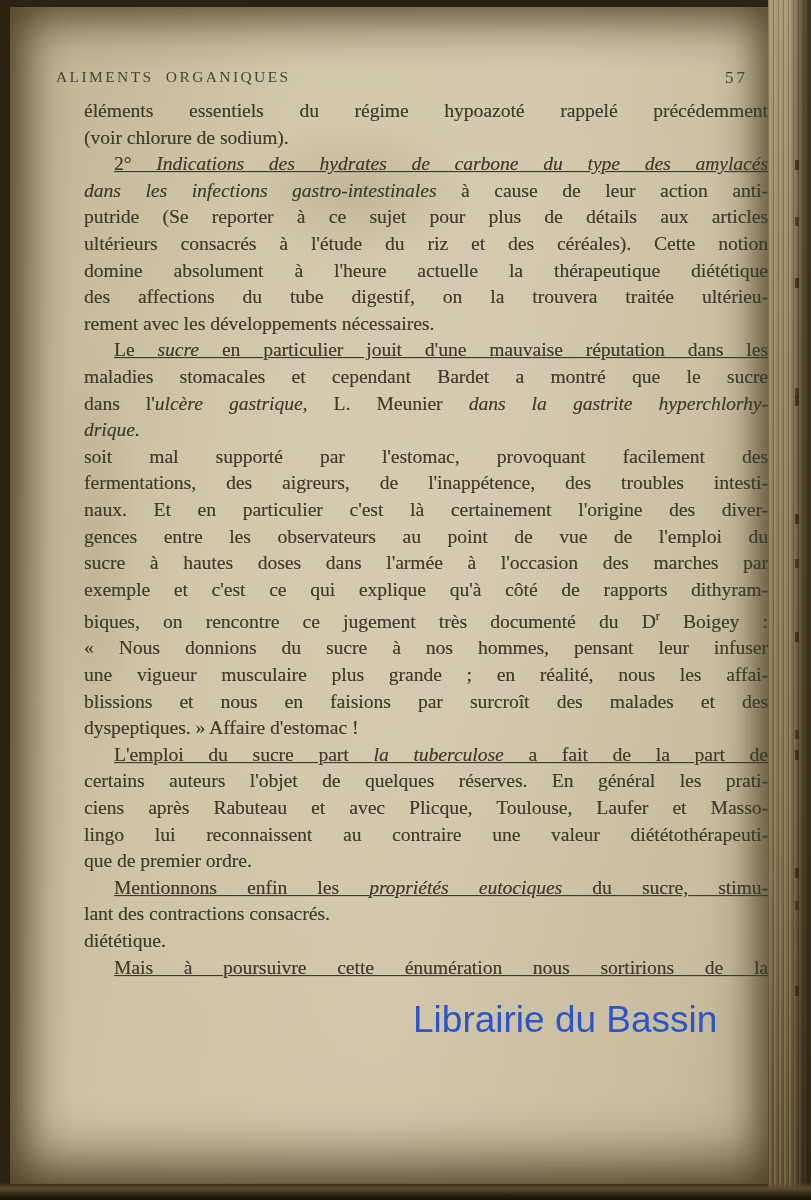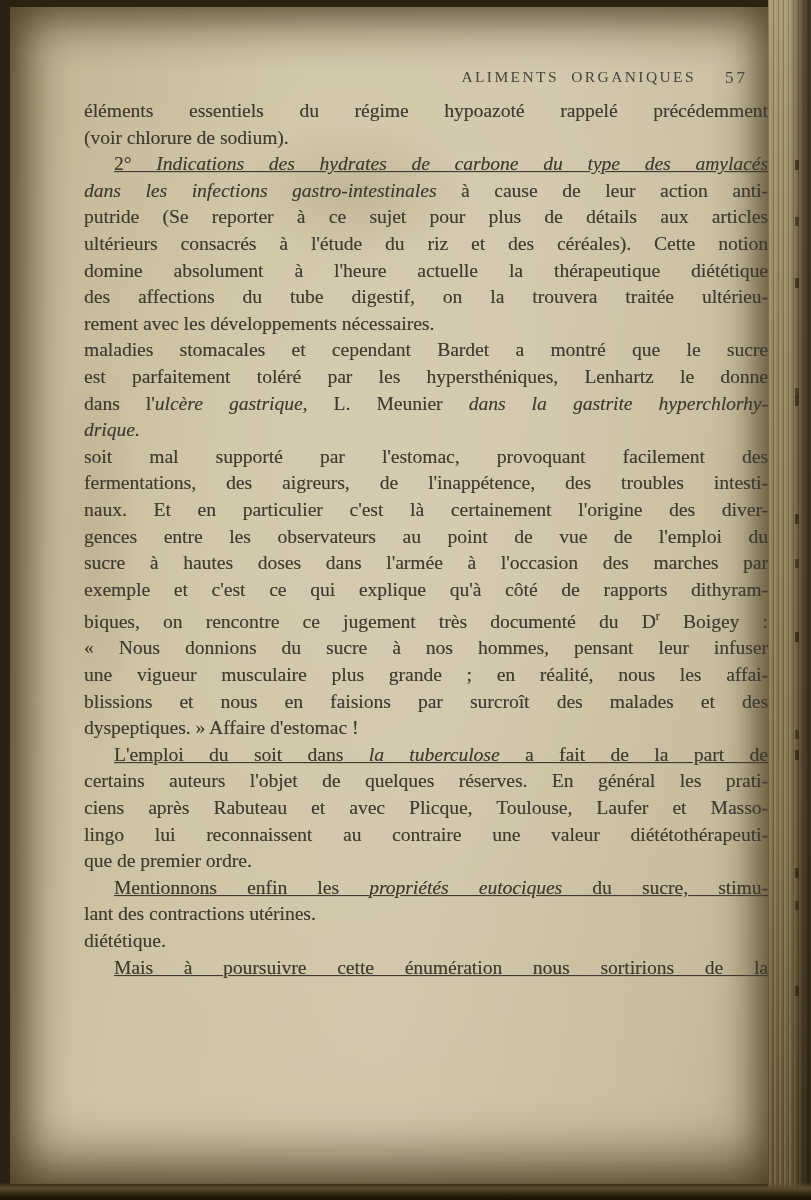--- a/index.html
+++ b/index.html
@@ -41,8 +41,8 @@
     color: #49443a;
   }
   .htitle {
-    position: absolute; left: 0; right: 44px;
-    text-align: right;
+    position: absolute; left: 0; right: 61px;
+    text-align: left;
     font-size: 15.5px;
     letter-spacing: 2.4px;
     word-spacing: 6px;

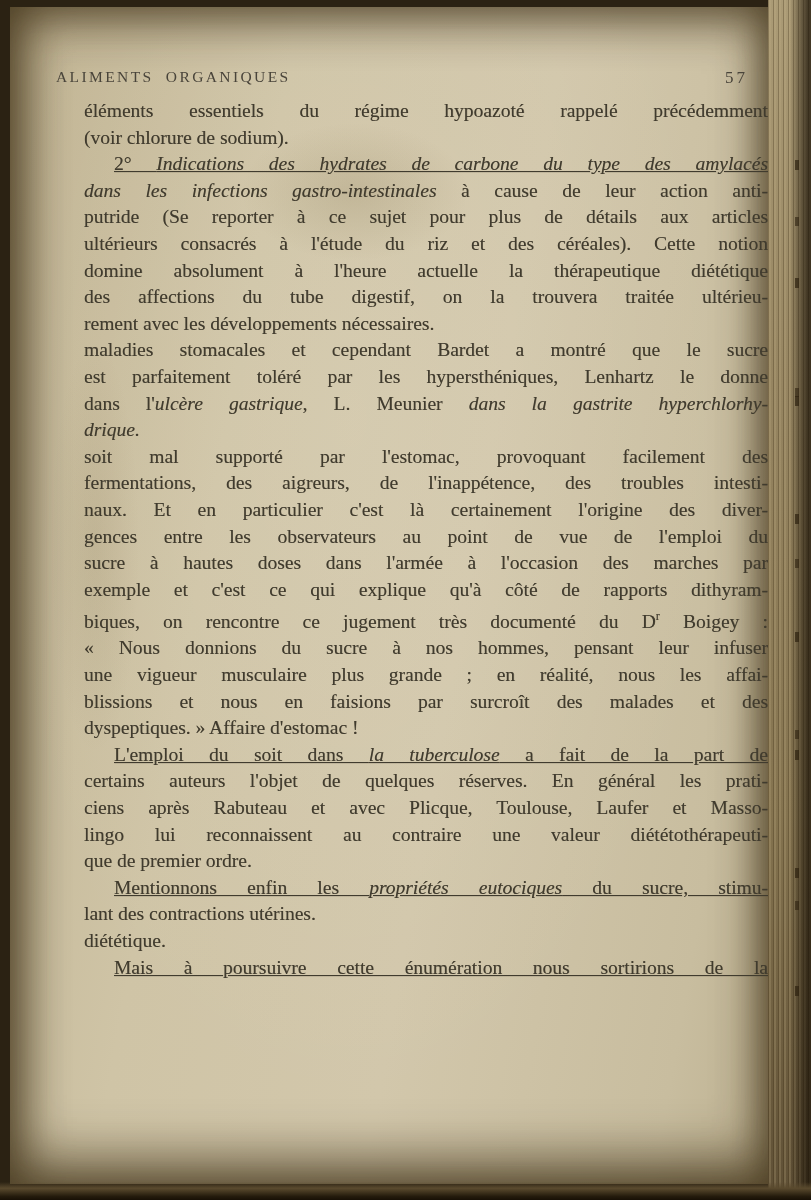--- a/index.html
+++ b/index.html
@@ -119,6 +119,7 @@
         <div class="line just"><span>domine absolument à l'heure actuelle la thérapeutique diététique</span></div>
         <div class="line just"><span>des affections du tube digestif, on la trouvera traitée ultérieu-</span></div>
         <div class="line"><span>rement avec les développements nécessaires.</span></div>
+        <div class="line indent just"><span>Le </span><span class="it">sucre</span><span> en particulier jouit d'une mauvaise réputation dans les</span></div>
         <div class="line just"><span>maladies stomacales et cependant Bardet a montré que le sucre</span></div>
         <div class="line just"><span>est parfaitement toléré par les hypersthéniques, Lenhartz le donne</span></div>
         <div class="line just"><span>dans l'</span><span class="it">ulcère gastrique</span><span>, L. Meunier </span><span class="it">dans la gastrite hyperchlorhy-</span></div>

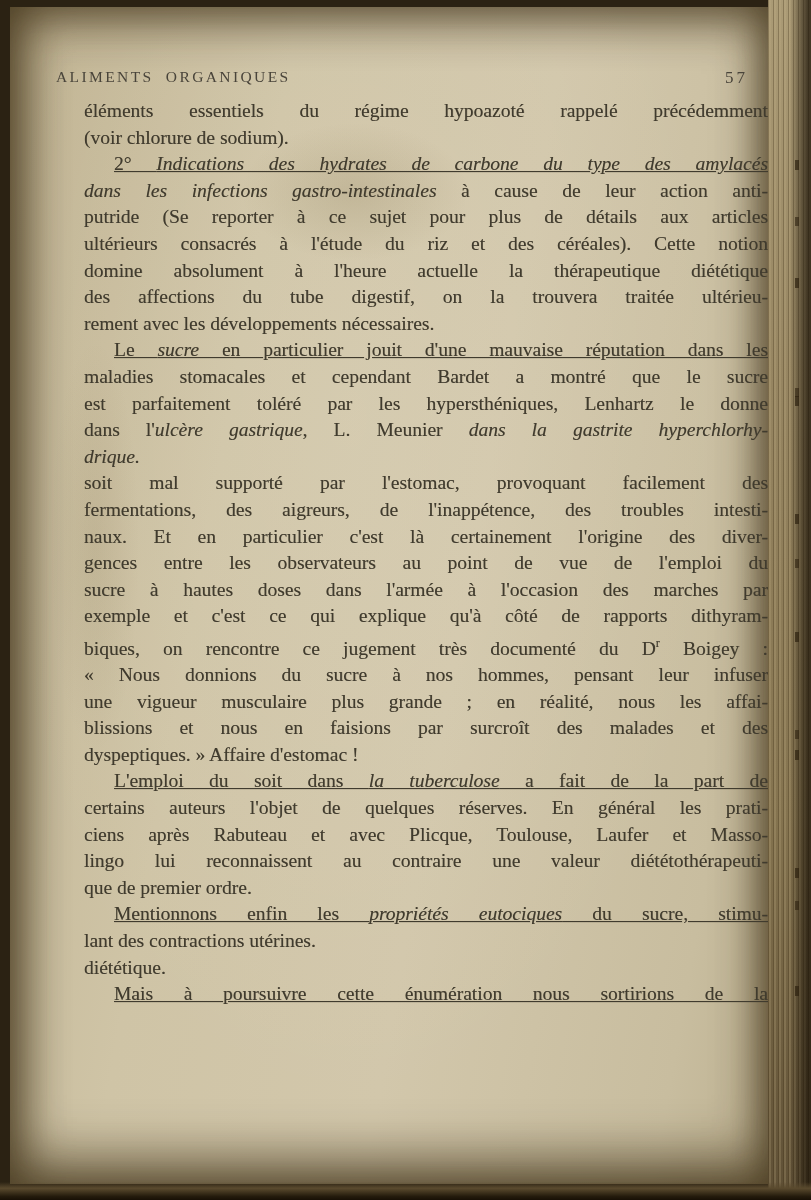--- a/index.html
+++ b/index.html
@@ -121,7 +121,6 @@
         <div class="line"><span>rement avec les développements nécessaires.</span></div>
         <div class="line indent just"><span>Le </span><span class="it">sucre</span><span> en particulier jouit d'une mauvaise réputation dans les</span></div>
         <div class="line just"><span>maladies stomacales et cependant Bardet a montré que le sucre</span></div>
-        <div class="line just"><span>est parfaitement toléré par les hypersthéniques, Lenhartz le donne</span></div>
         <div class="line just"><span>dans l'</span><span class="it">ulcère gastrique</span><span>, L. Meunier </span><span class="it">dans la gastrite hyperchlorhy-</span></div>
         <div class="line"><span class="it">drique.</span></div>
         <div class="line just"><span>soit mal supporté par l'estomac, provoquant facilement des</span></div>

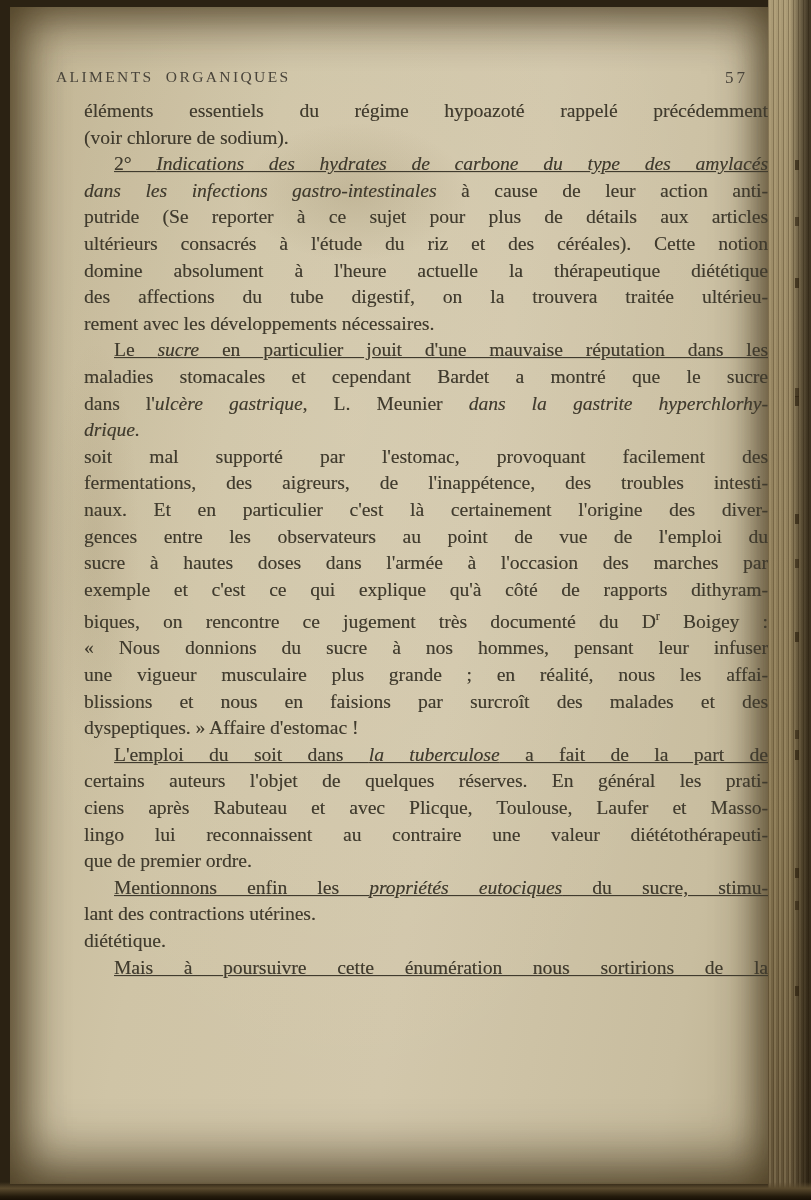--- a/index.html
+++ b/index.html
@@ -134,7 +134,7 @@
         <div class="line just"><span>une vigueur musculaire plus grande ; en réalité, nous les affai-</span></div>
         <div class="line just"><span>blissions et nous en faisions par surcroît des malades et des</span></div>
         <div class="line"><span>dyspeptiques. » Affaire d'estomac !</span></div>
-        <div class="line indent just"><span>L'emploi du soit dans </span><span class="it">la tuberculose</span><span> a fait de la part de</span></div>
+        <div class="line indent just"><span>L'emploi du sucre part </span><span class="it">la tuberculose</span><span> a fait de la part de</span></div>
         <div class="line just"><span>certains auteurs l'objet de quelques réserves. En général les prati-</span></div>
         <div class="line just"><span>ciens après Rabuteau et avec Plicque, Toulouse, Laufer et Masso-</span></div>
         <div class="line just"><span>lingo lui reconnaissent au contraire une valeur diététothérapeuti-</span></div>

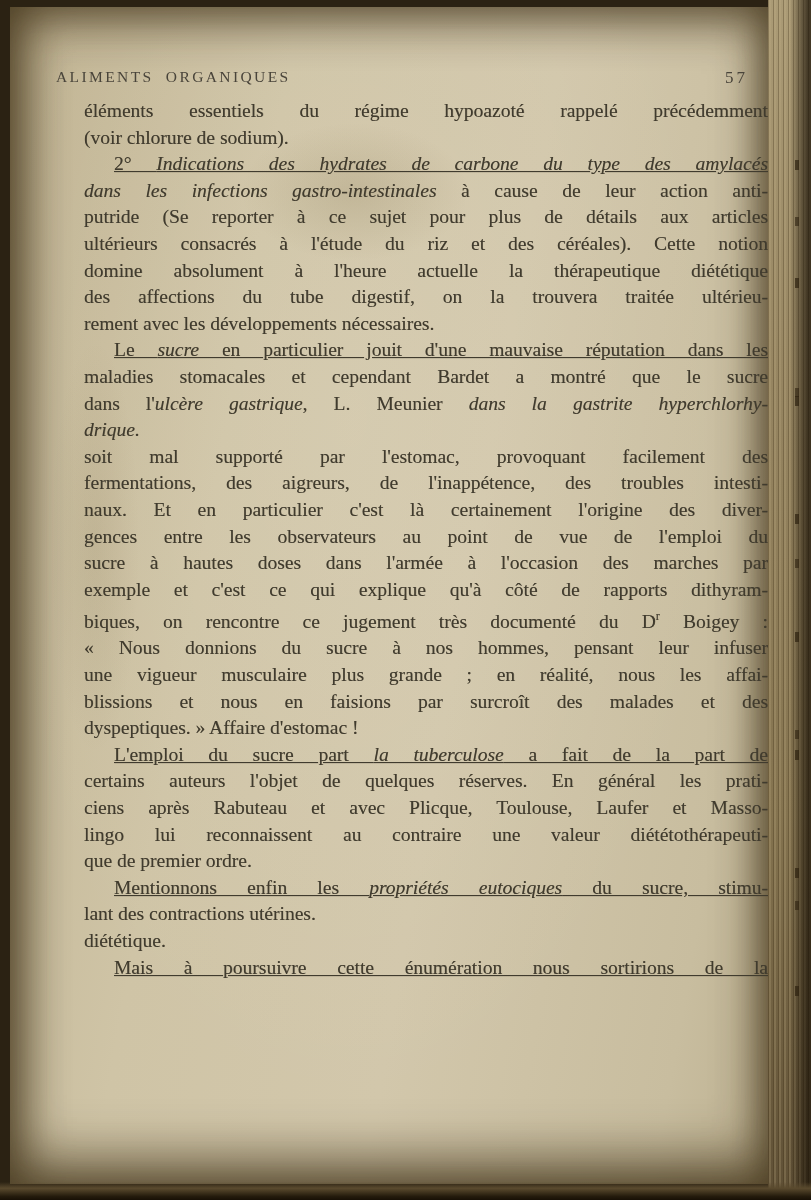--- a/index.html
+++ b/index.html
@@ -140,7 +140,7 @@
         <div class="line just"><span>lingo lui reconnaissent au contraire une valeur diététothérapeuti-</span></div>
         <div class="line"><span>que de premier ordre.</span></div>
         <div class="line indent just"><span>Mentionnons enfin les </span><span class="it">propriétés eutociques</span><span> du sucre, stimu-</span></div>
-        <div class="line"><span>lant des contractions utérines.</span></div>
+        <div class="line"><span>lant des contractions consacrés.</span></div>
         <div class="line"><span>diététique.</span></div>
         <div class="line indent just"><span>Mais à poursuivre cette énumération nous sortirions de la</span></div>
       </div>

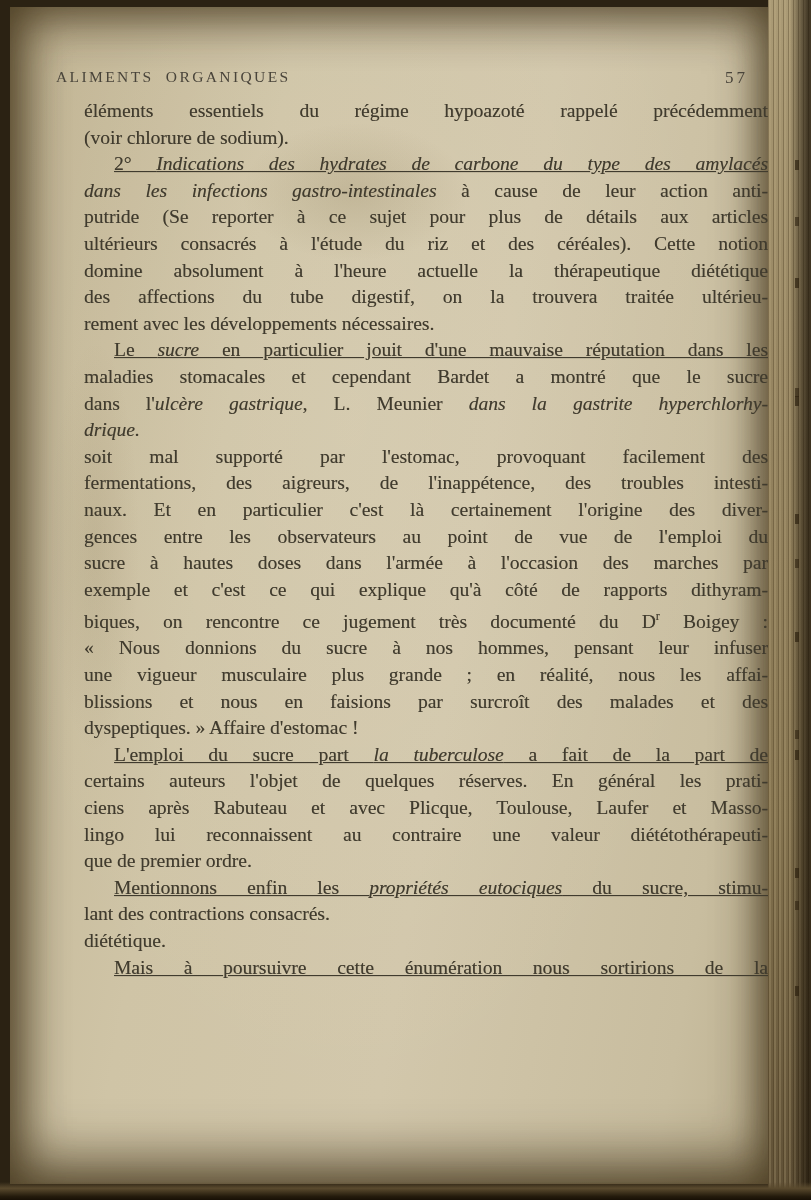--- a/index.html
+++ b/index.html
@@ -144,6 +144,7 @@
         <div class="line"><span>diététique.</span></div>
         <div class="line indent just"><span>Mais à poursuivre cette énumération nous sortirions de la</span></div>
       </div>
+    <div class="watermark" style="color: rgb(43, 85, 200);">Librairie du Bassin</div>
   </div>
   <div class="edge-strip">
     <div class="strip-marks"></div>

